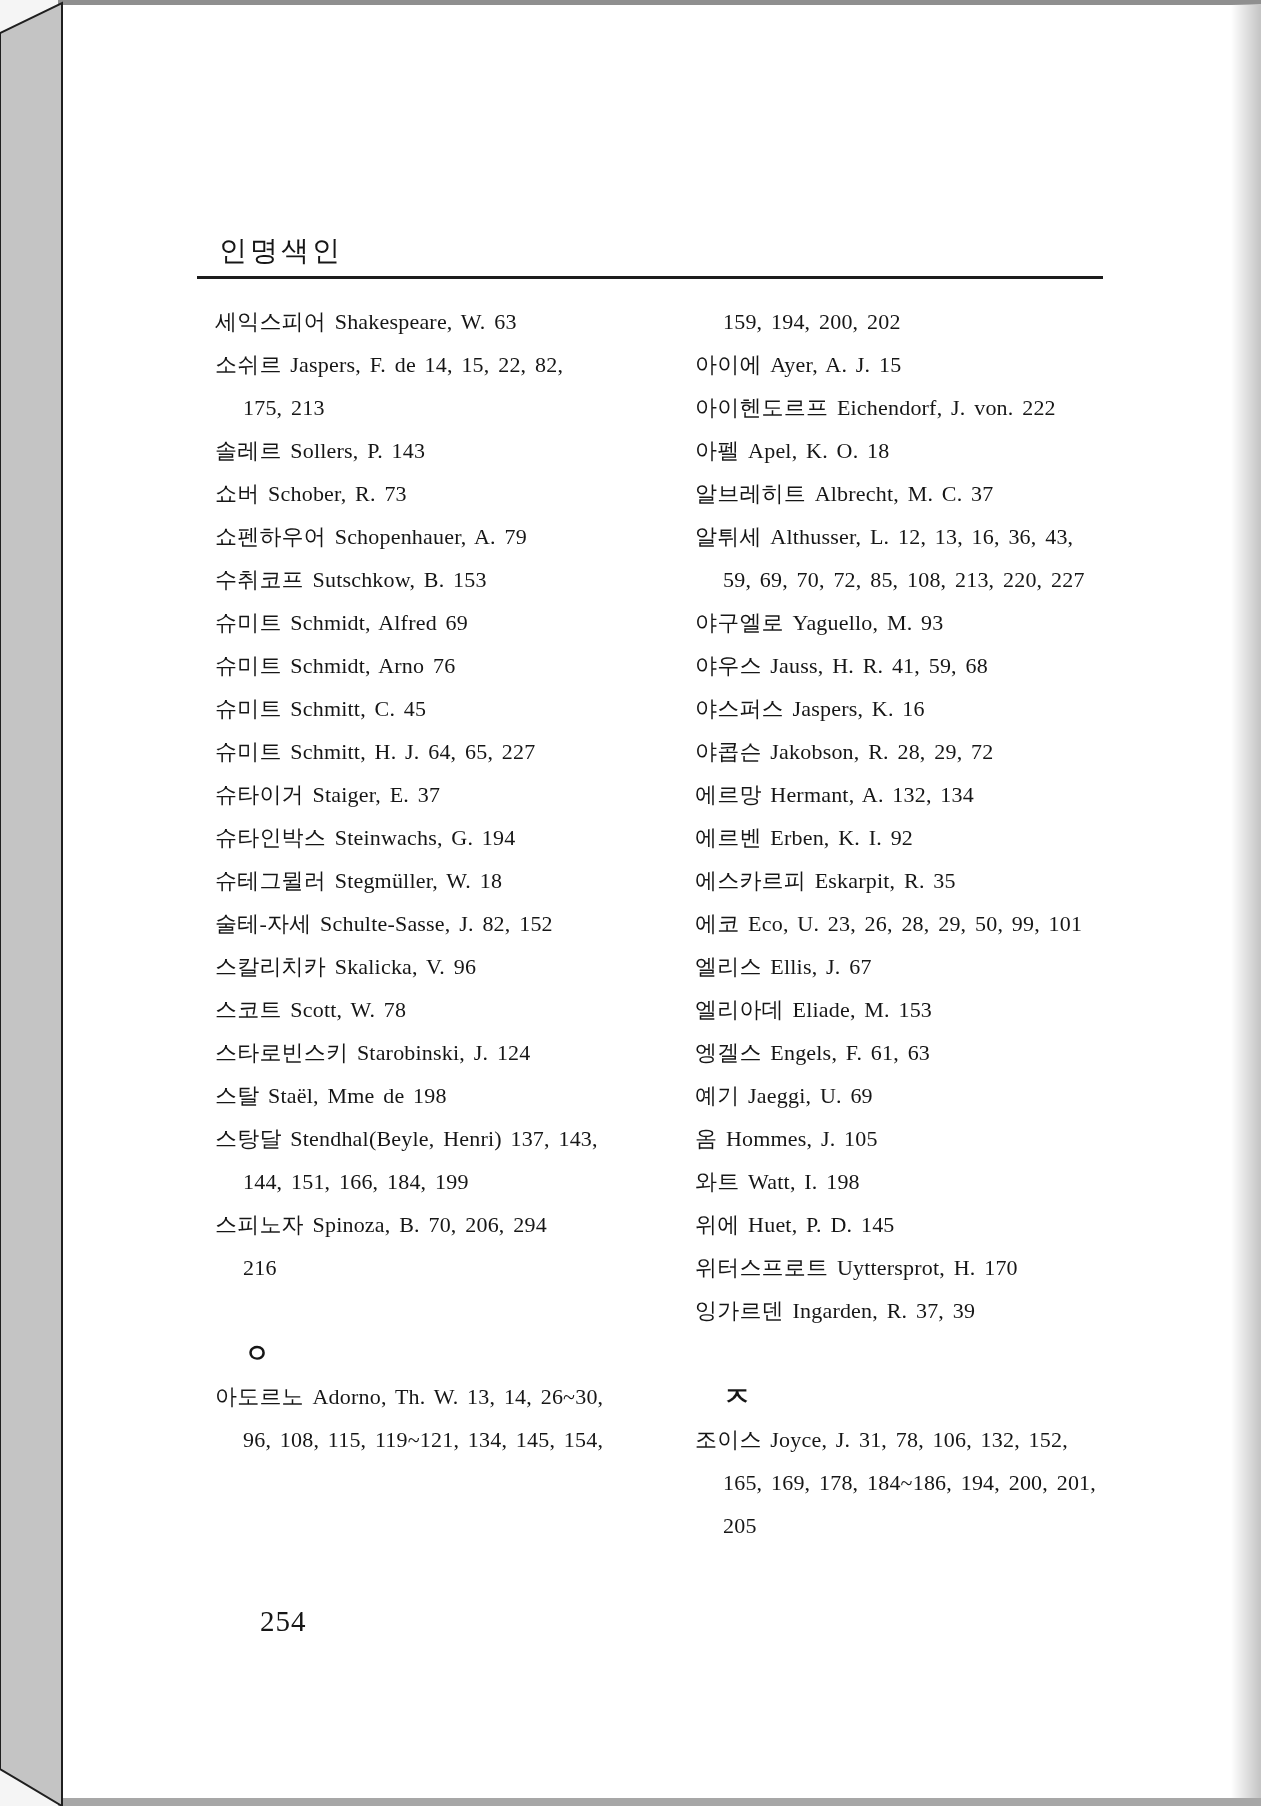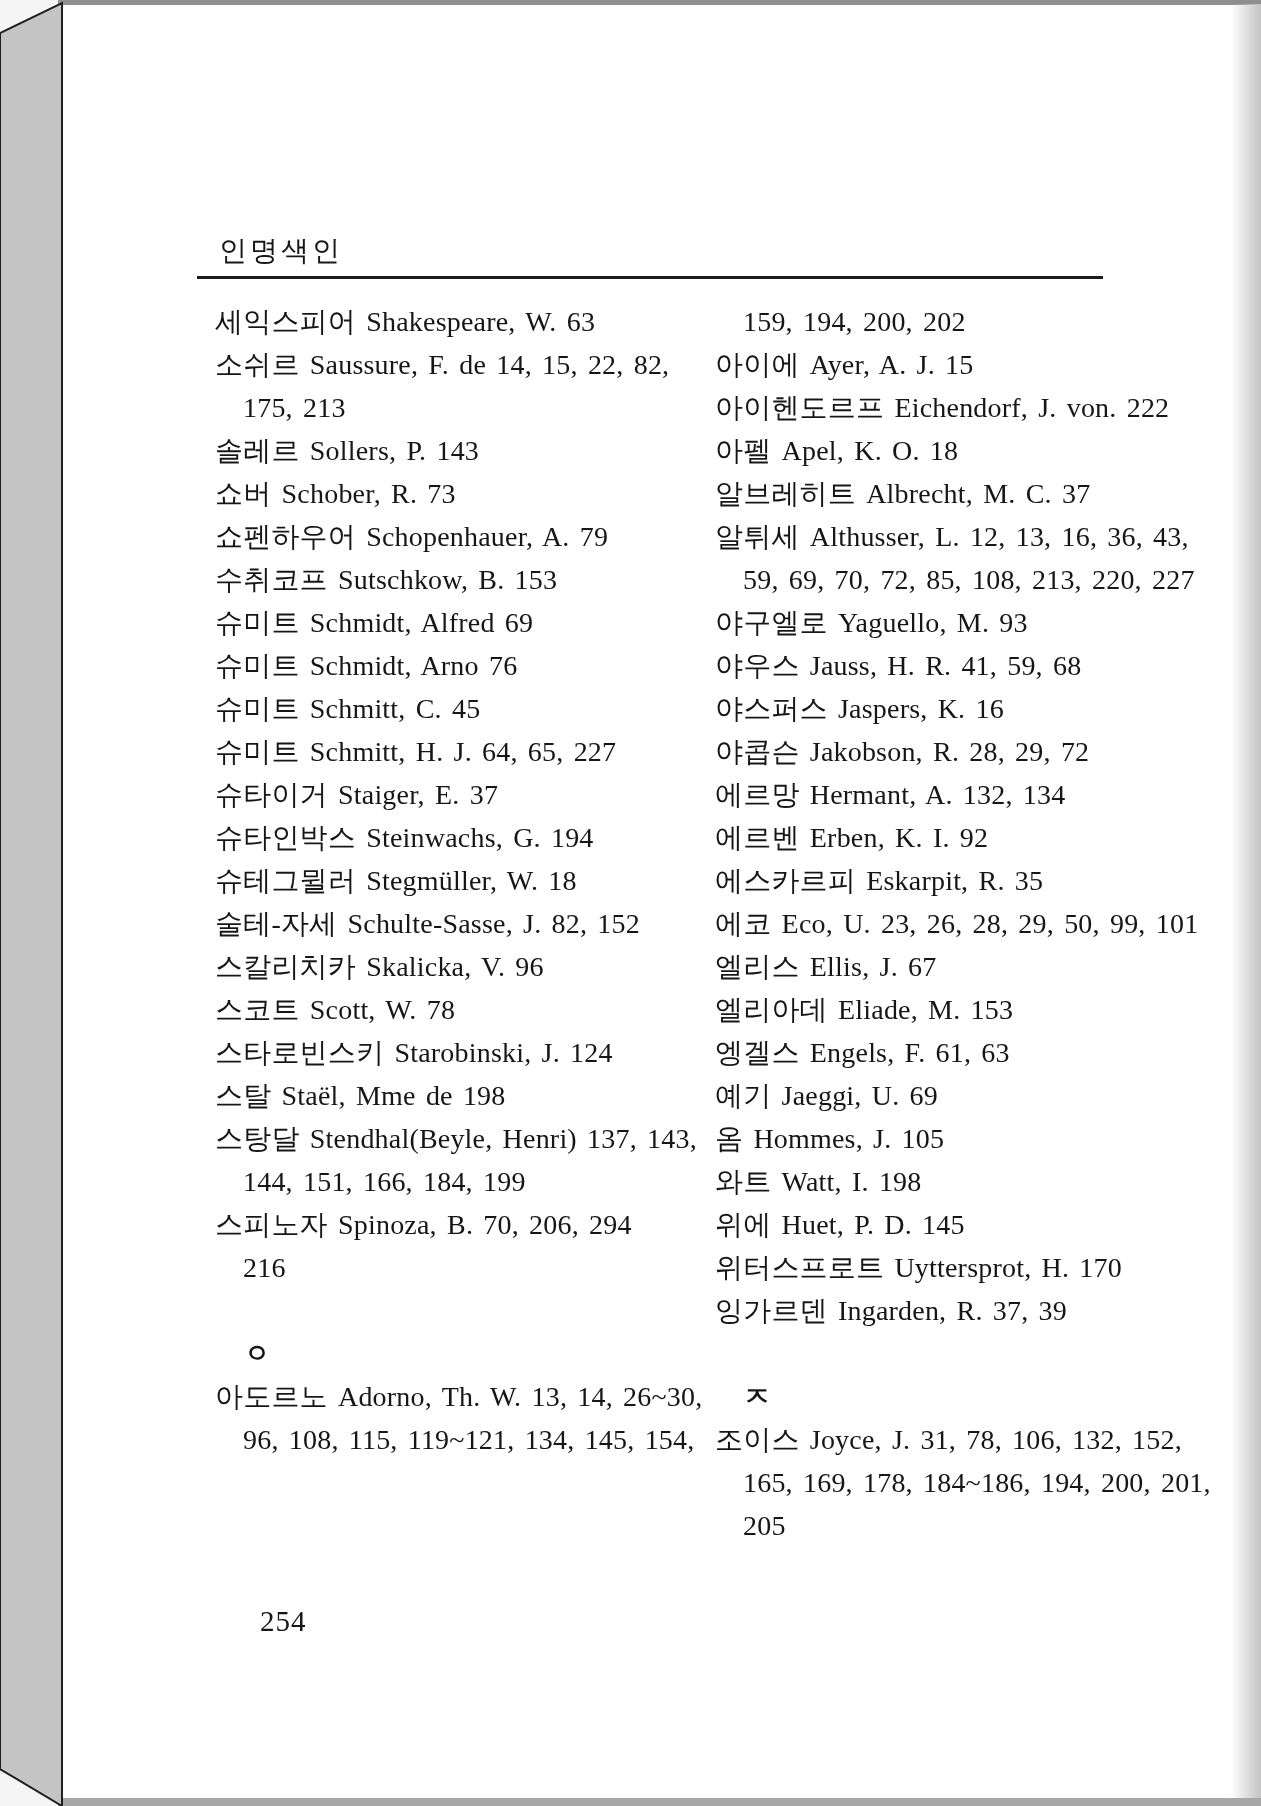--- a/index.html
+++ b/index.html
@@ -82,7 +82,7 @@
   .index-line {
     height: 43px;
     line-height: 43px;
-    font-size: 28px;
+    font-size: 22px;
     white-space: nowrap;
     word-spacing: 3px;
     letter-spacing: 0.2px;

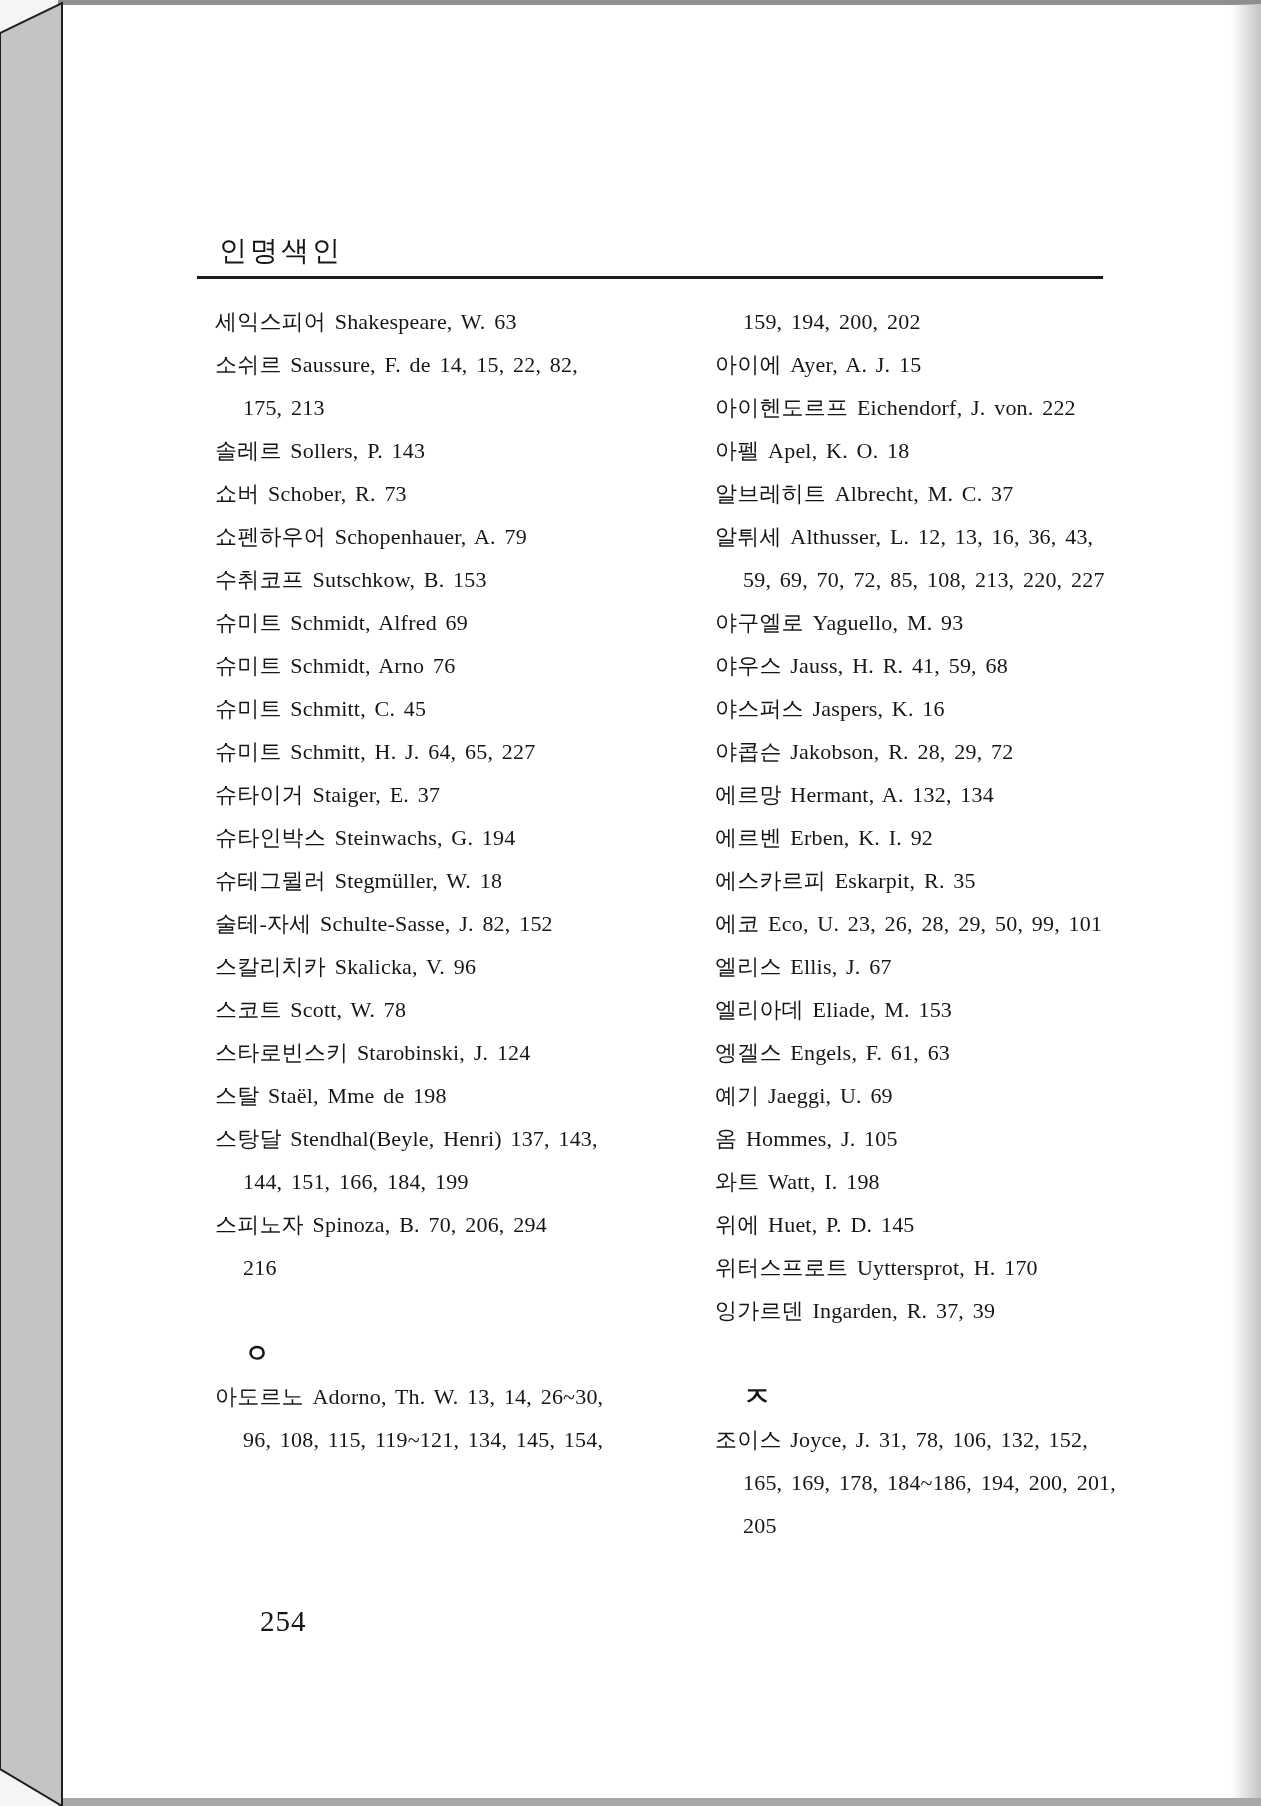--- a/index.html
+++ b/index.html
@@ -78,7 +78,7 @@
     width: 460px;
   }
   .col-left  { left: 215px; }
-  .col-right { left: 695px; margin-left: 20px; }
+  .col-right { left: 695px; }
   .index-line {
     height: 43px;
     line-height: 43px;

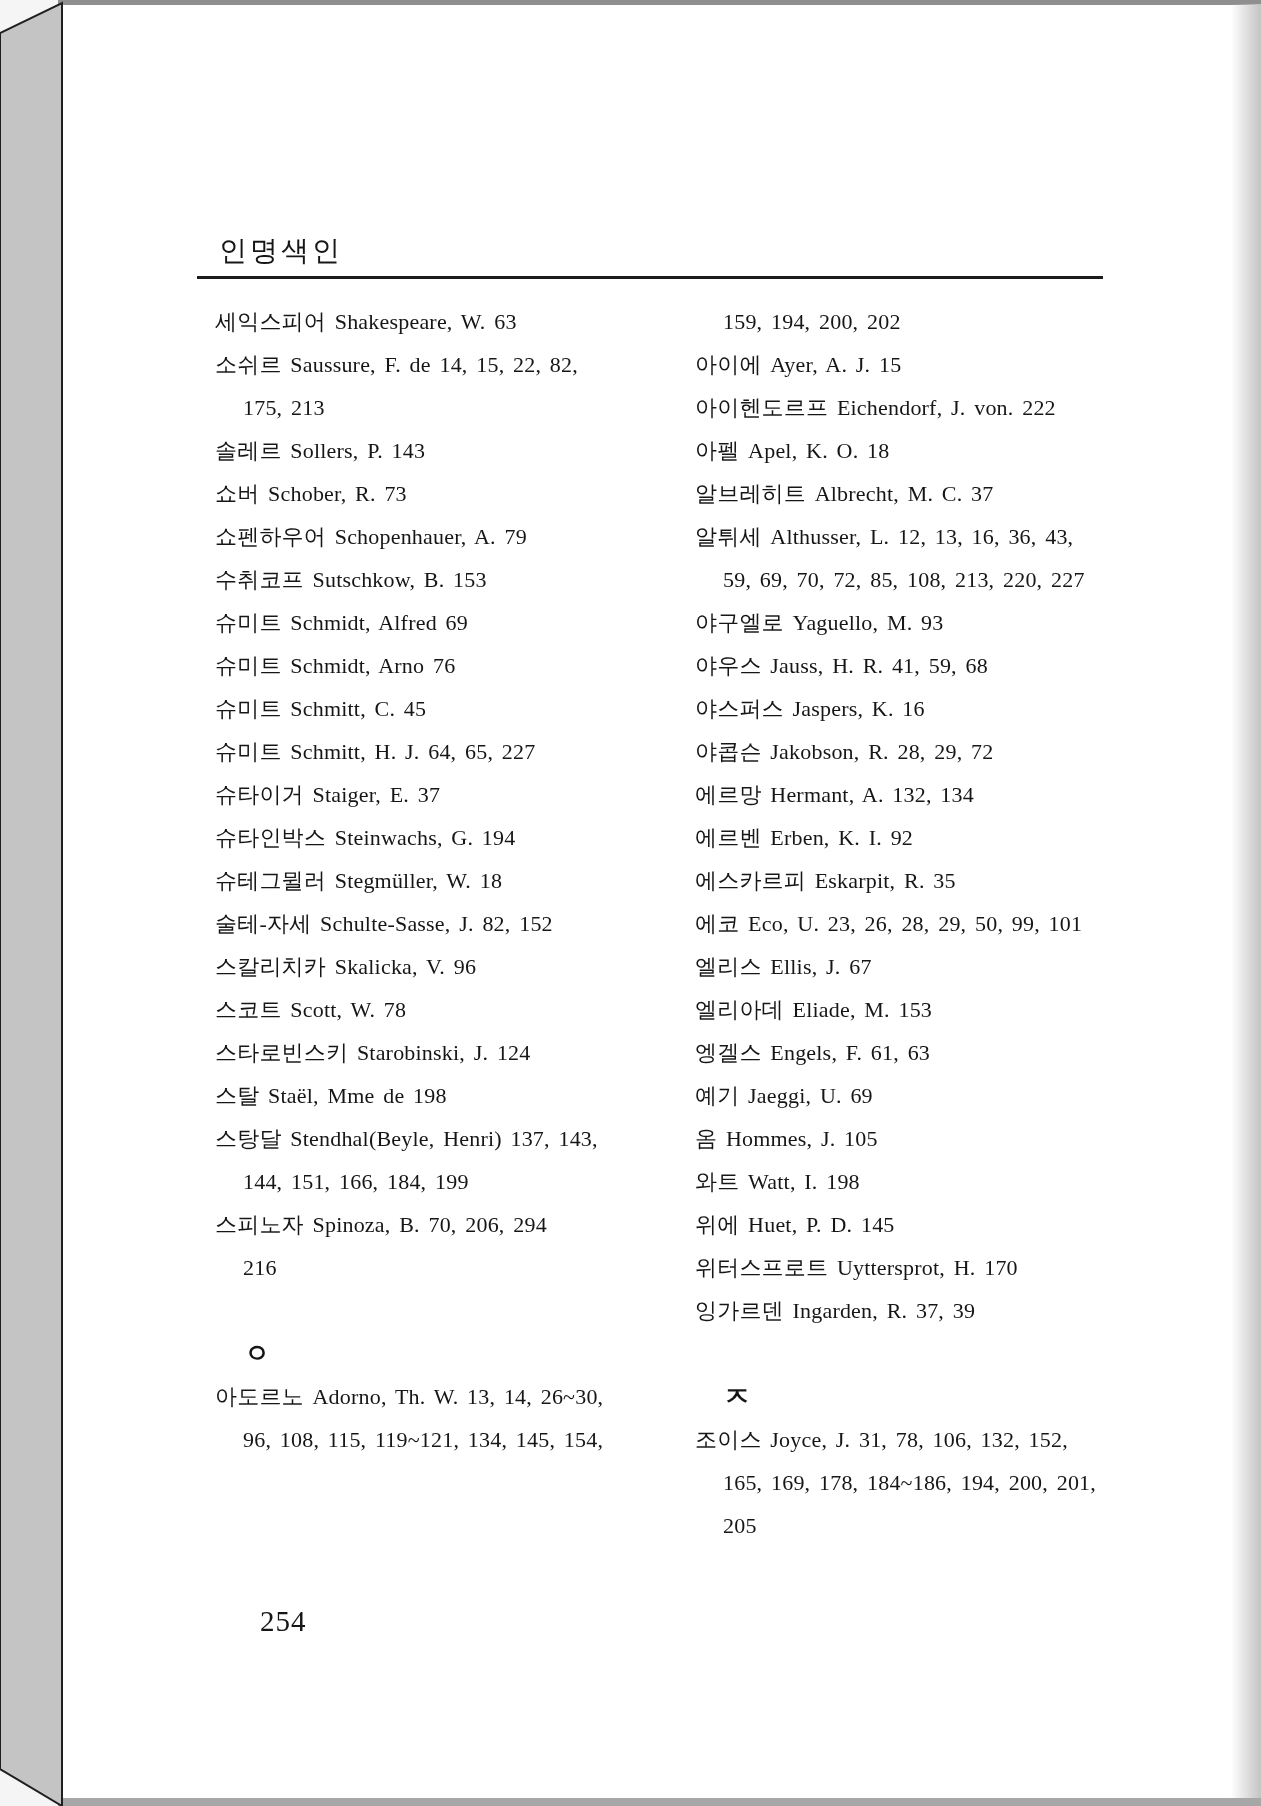--- a/index.html
+++ b/index.html
@@ -124,7 +124,7 @@
 
       <div class="index-line t-entry">세익스피어 Shakespeare, W. 63</div>
 
-      <div class="index-line t-entry">소쉬르 Saussure, F. de 14, 15, 22, 82,</div>
+      <div class="index-line t-entry">소쉬르 Jaspers, F. de 14, 15, 22, 82,</div>
 
       <div class="index-line t-continuation">175, 213</div>
 

